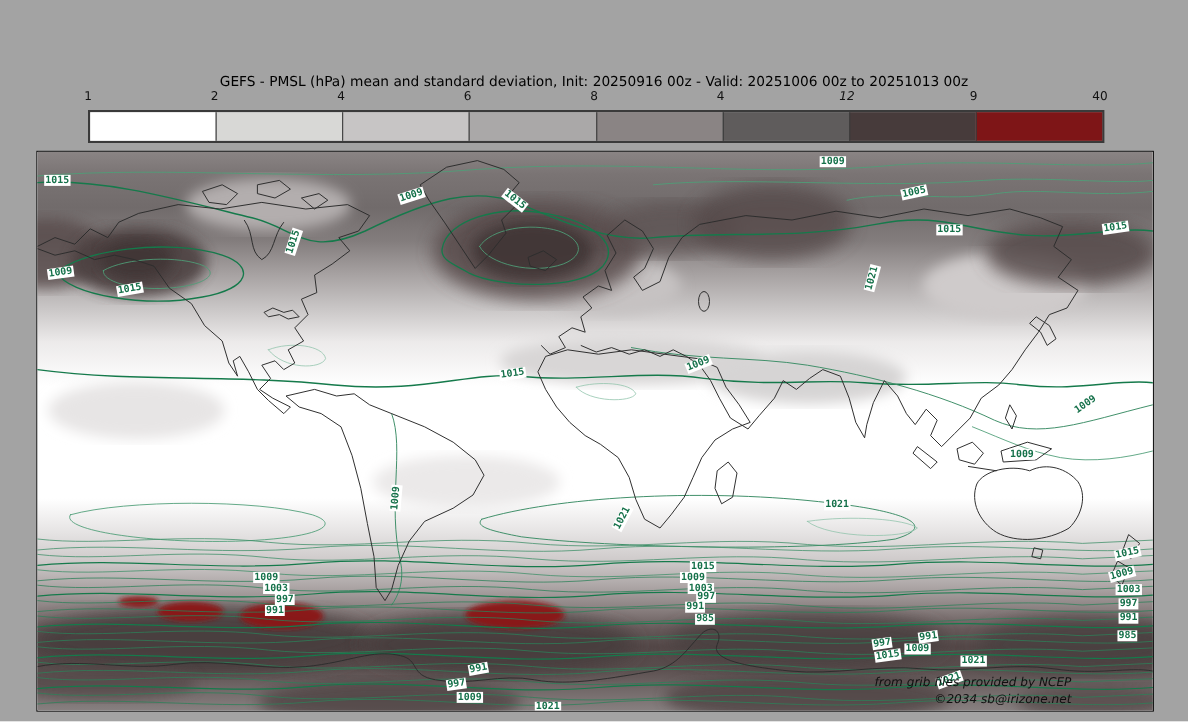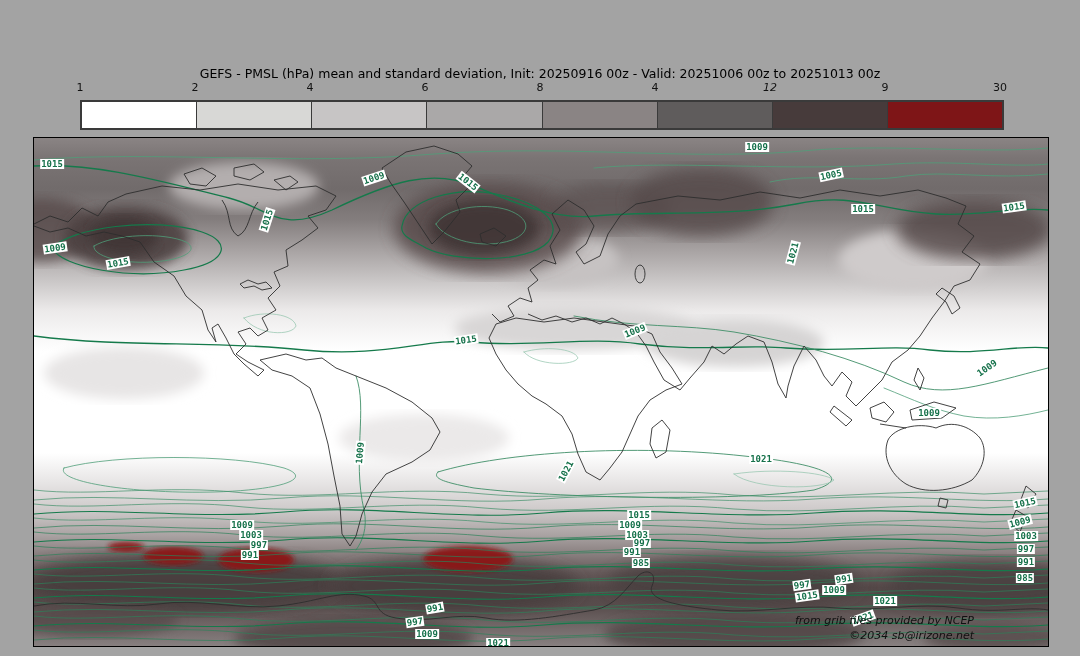--- a/index.html
+++ b/index.html
@@ -41,7 +41,7 @@
       <span class="tick" style="left: 62.5%;">4</span>
       <span class="tick" style="left: 75%; font-style: italic;">12</span>
       <span class="tick" style="left: 87.5%;">9</span>
-      <span class="tick" style="left: 100%;">30</span>
+      <span class="tick" style="left: 100%;">40</span>
     </div>
 
   <div class="cbar">

